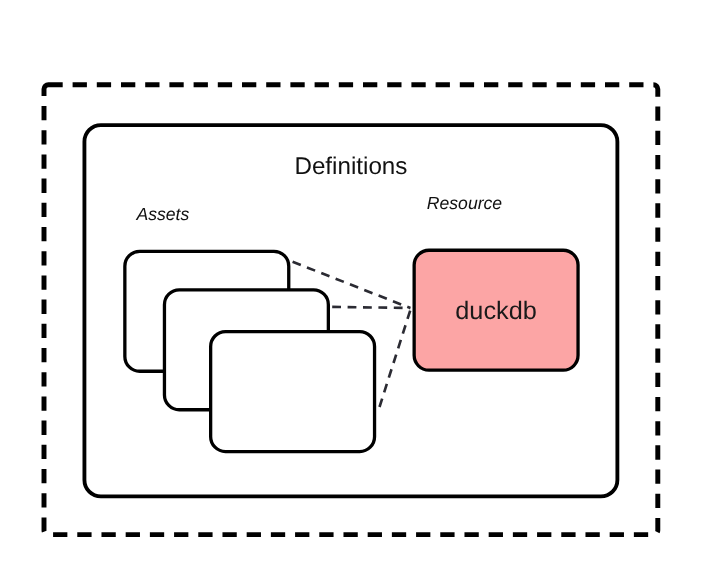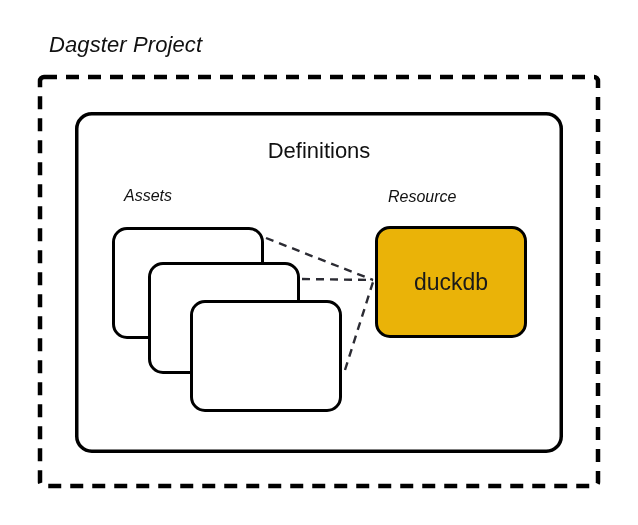--- a/index.html
+++ b/index.html
@@ -139,7 +139,6 @@
 
 <div id="canvas">
 
-  <div class="project-title">Dagster Project</div>
 
   <div class="project-box">
     <svg class="dash-svg" viewBox="0 0 562 413" preserveAspectRatio="none">

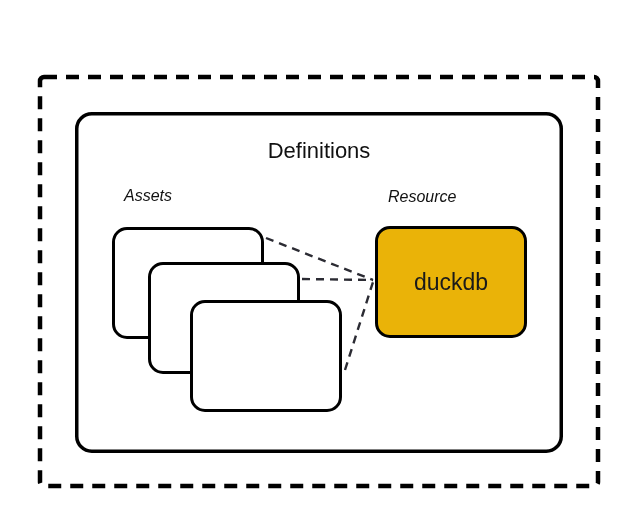--- a/index.html
+++ b/index.html
@@ -84,7 +84,7 @@
     white-space: nowrap;
   }
   .label-assets   { left: 124px; top: 187px; }
-  .label-resource { left: 388px; top: 188px; }
+  .label-resource { left: 388px; top: 177px; }
 
   
   .connectors {

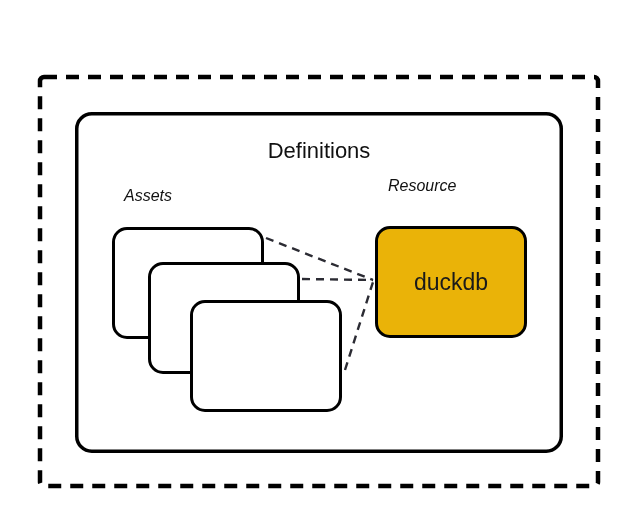--- a/index.html
+++ b/index.html
@@ -169,7 +169,7 @@
   <div class="card card-2"></div>
   <div class="card card-3"></div>
 
-  <div class="resource-node" id="resource-node" style="background: #eab308; border-color: rgb(0, 0, 0);">
+  <div class="resource-node" id="resource-node" style="background: #fca5a5; border-color: rgb(0, 0, 0);">
     <span class="node-label">duckdb</span>
   </div>
 

